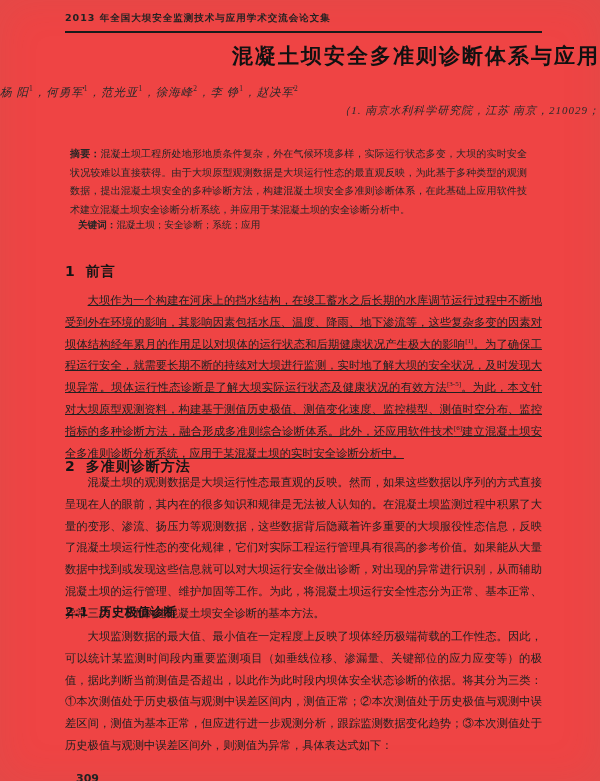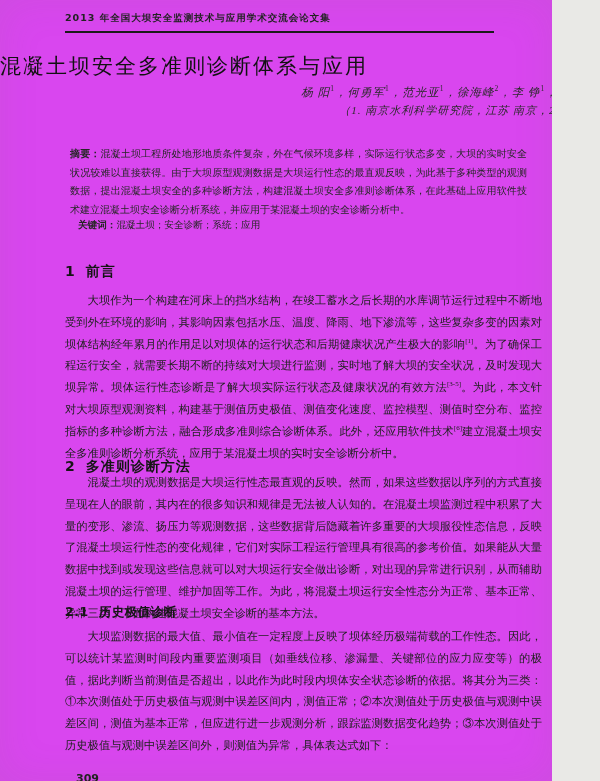--- a/index.html
+++ b/index.html
@@ -11,8 +11,8 @@
   }
   .page{
     position:relative;
-    width:552px;height:781px;
-    background:#d946ef;
+    width:600px;height:781px;
+    background:#ef4444;
     overflow:hidden;
     box-shadow:inset 0 0 40px rgba(120,120,110,0.12);
   }

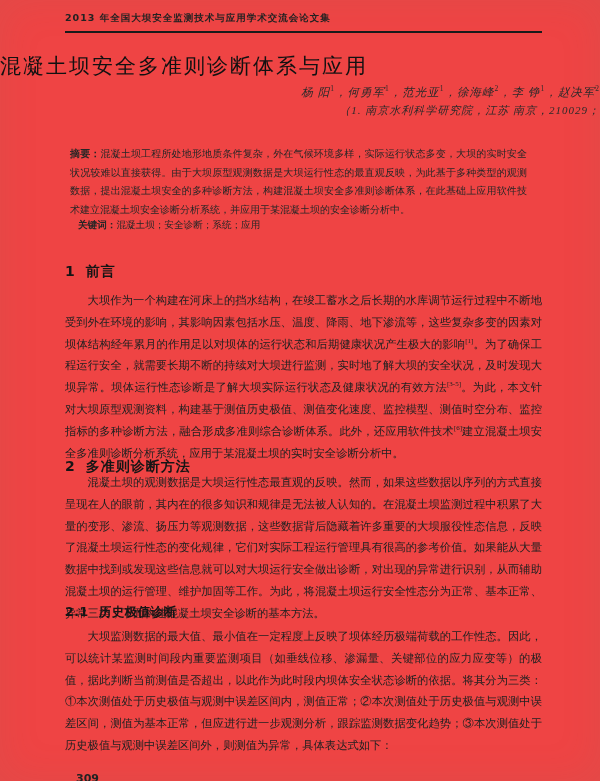--- a/index.html
+++ b/index.html
@@ -24,8 +24,8 @@
     color:#222;
   }
   .paper-title{
-    position:absolute;top:52px;left:0;width:600px;
-    text-align:left;font-size:21px;font-weight:normal;letter-spacing:2px;
+    position:absolute;top:42px;left:0;width:600px;
+    text-align:right;font-size:21px;font-weight:bold;letter-spacing:2px;
     color:#111;
     font-family:"DejaVu Sans","Liberation Sans",sans-serif;
   }

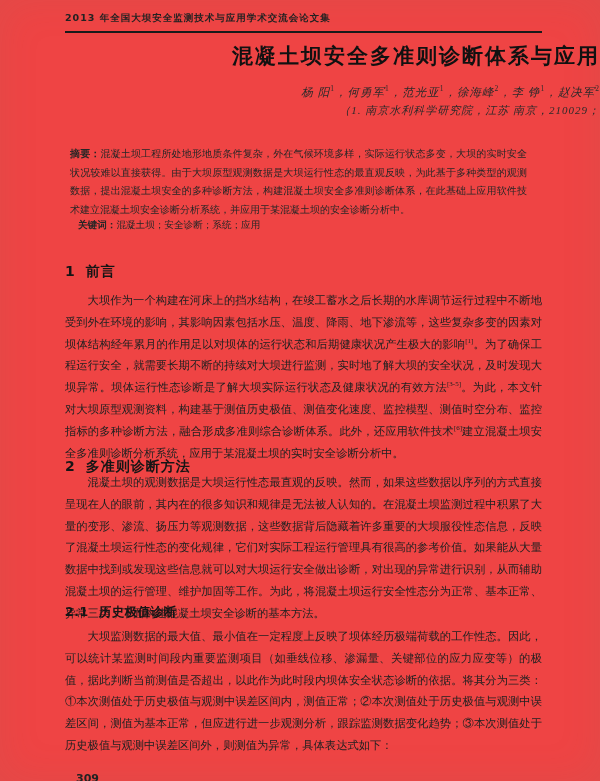--- a/index.html
+++ b/index.html
@@ -31,7 +31,7 @@
   }
   .authors-line{
     position:absolute;top:84px;left:0;width:600px;
-    text-align:right;font-size:11.5px;font-style:italic;letter-spacing:1px;
+    text-align:left;font-size:11.5px;font-style:italic;letter-spacing:1px;
     color:#2a2a2a;
   }
   .authors-line sup{font-size:7.5px;font-style:normal;}

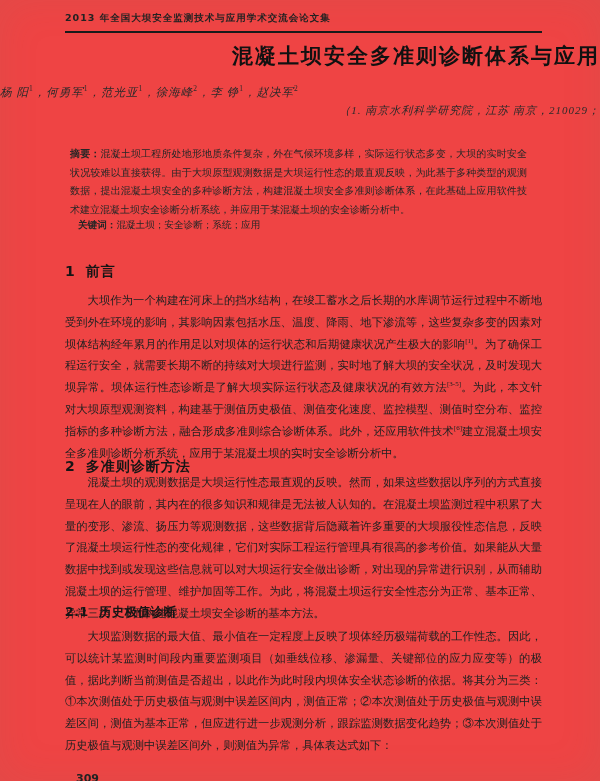--- a/index.html
+++ b/index.html
@@ -72,7 +72,7 @@
     text-align:justify;text-indent:2em;color:#212121;
     margin:0;
   }
-  .para-1{top:290px;}
+  .para-1{top:290px;text-decoration:underline;}
   .para-2{top:472px;}
   .para-3{top:626px;}
   .body-para sup{font-size:7px;line-height:0;}

